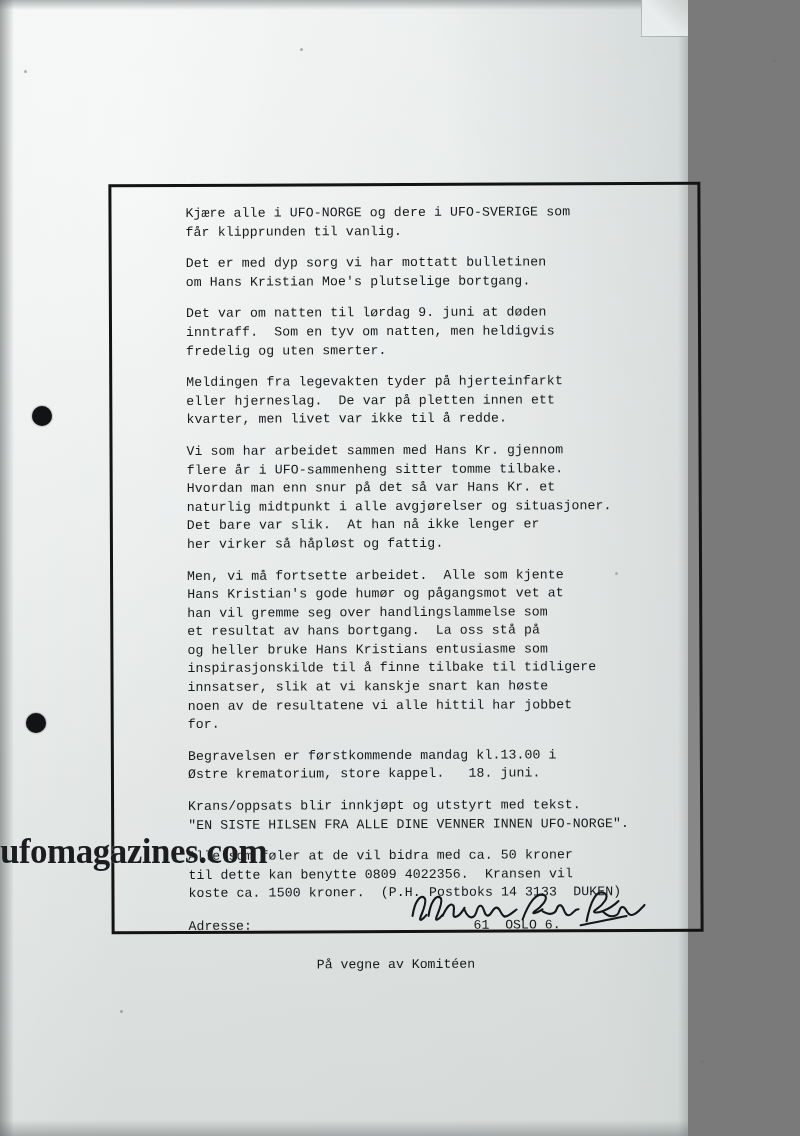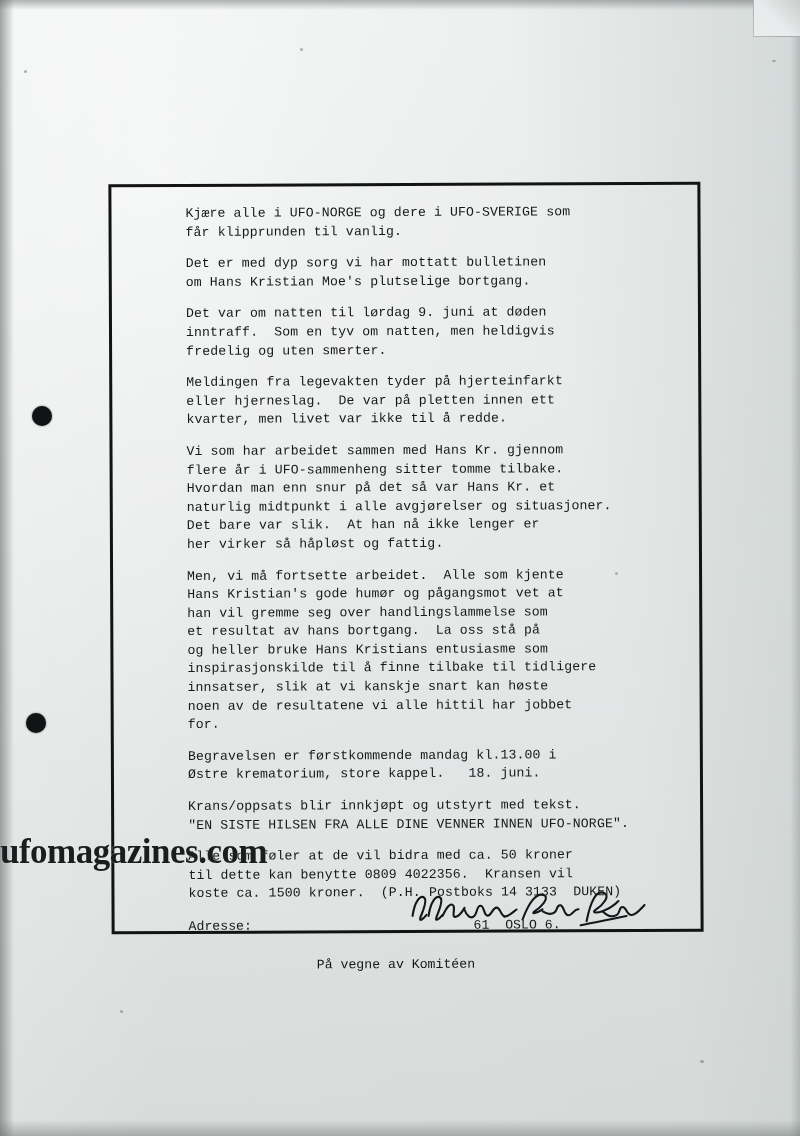--- a/index.html
+++ b/index.html
@@ -16,7 +16,7 @@
 
   #page {
     position: relative;
-    width: 800px;
+    width: 688px;
     height: 1136px;
     background: #e9edec;
     background-image:

